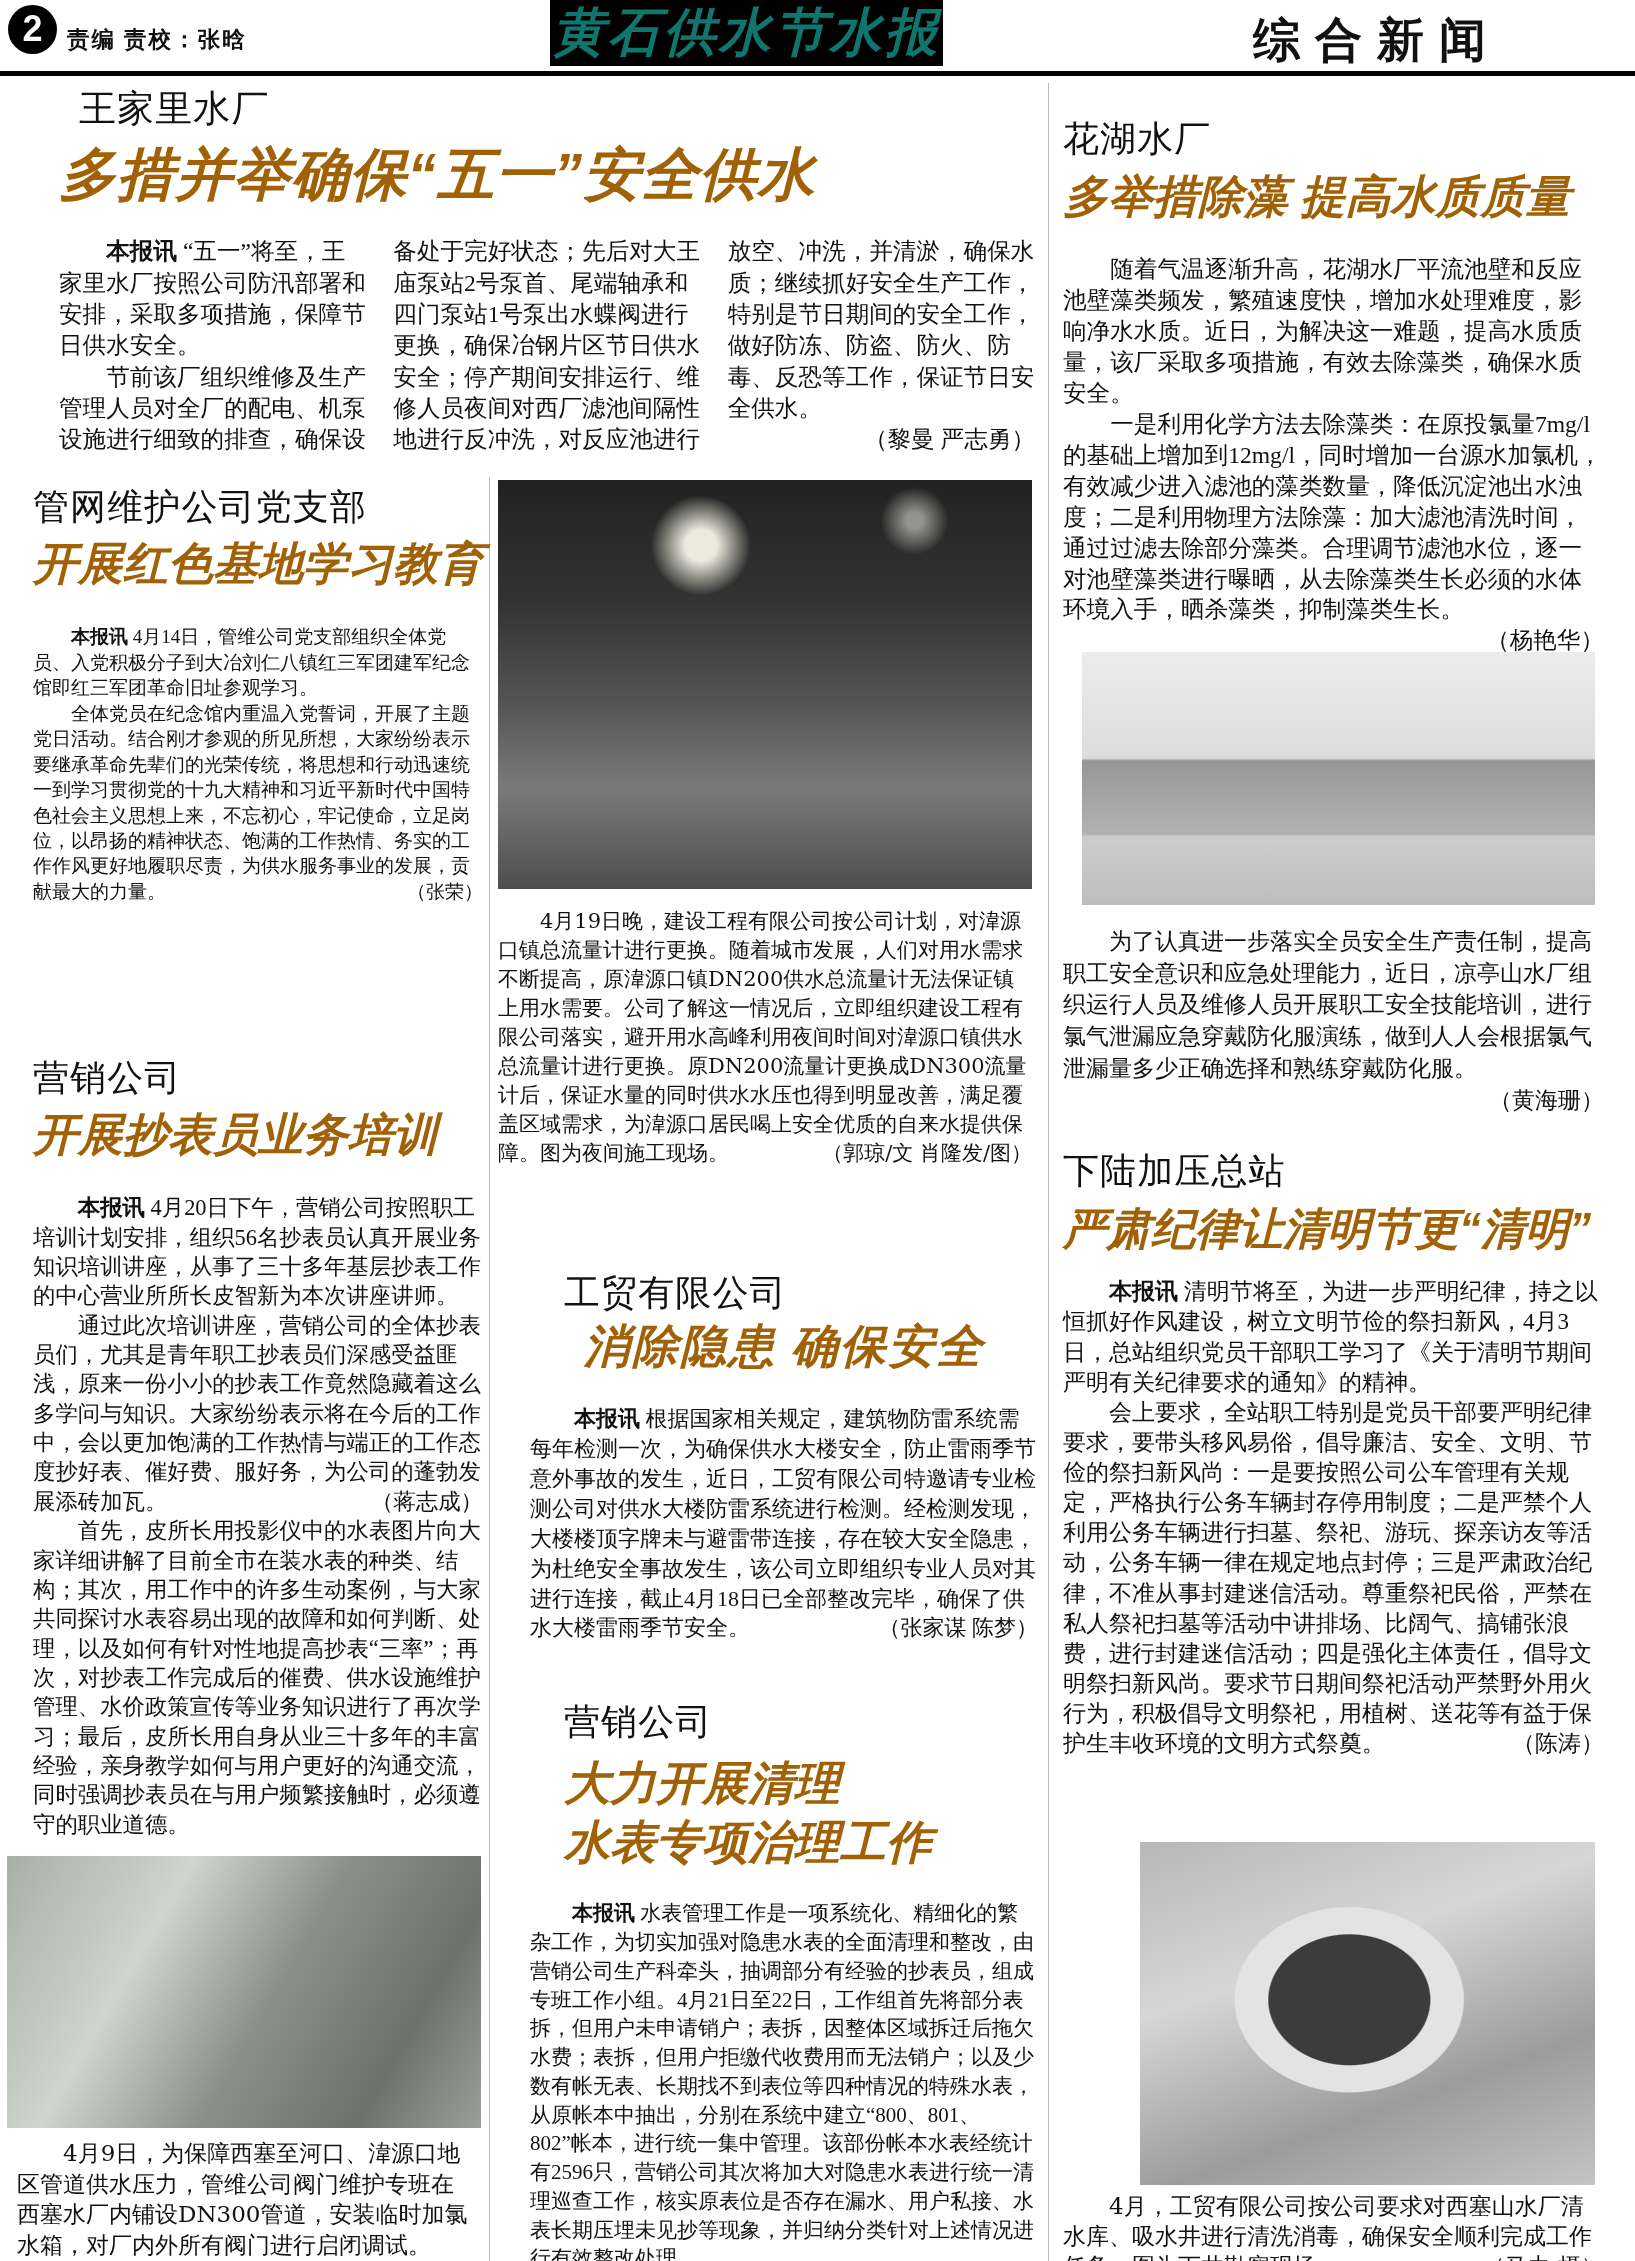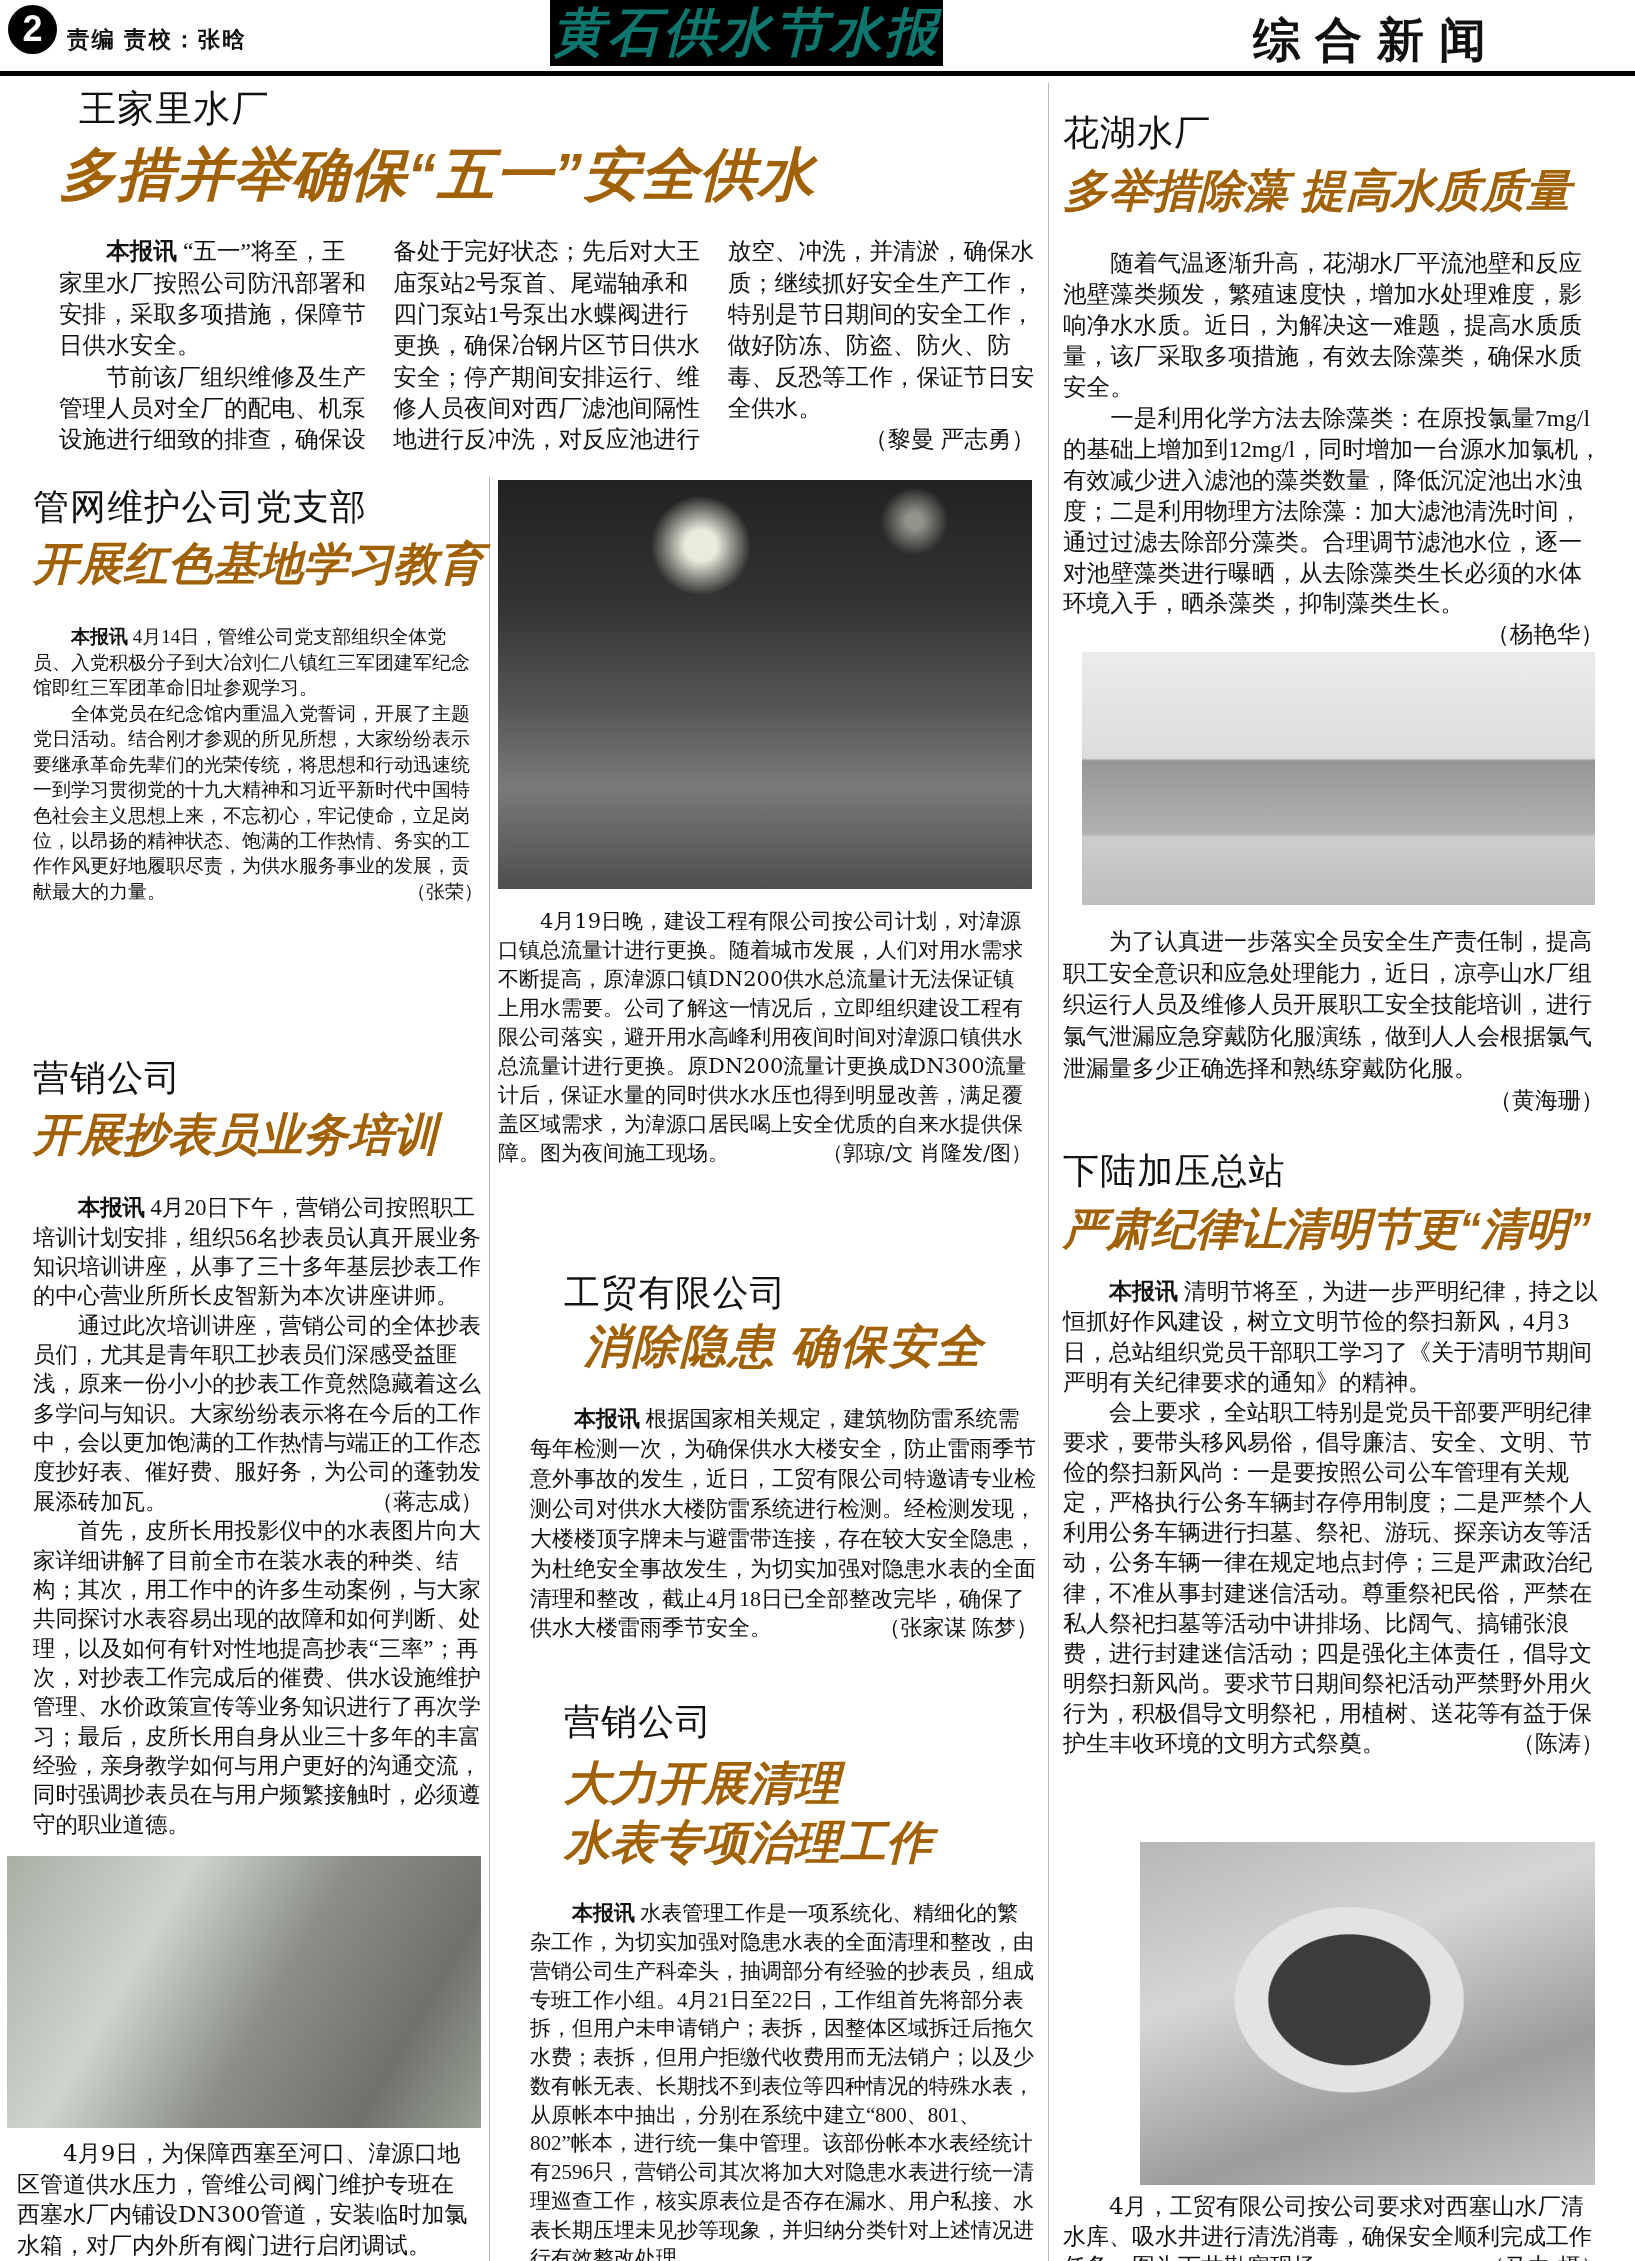--- a/index.html
+++ b/index.html
@@ -61,7 +61,7 @@
   #a5 .headline{font-size:46px;margin-top:6.7px;margin-left:34px;line-height:1.3;}
   #a5 .body{margin-top:26px;font-size:21px;line-height:1.37;}
   
-  #a6{position:absolute;left:1063px;top:109px;width:541px;}
+  #a6{position:absolute;left:1063px;top:115px;width:541px;}
   #a6 .headline{font-size:45px;margin-top:5.6px;}
   #a6 .body{margin-top:30px;font-size:23.6px;line-height:1.31;}
   #photo-right{left:1082px;top:652px;width:513px;height:253px;

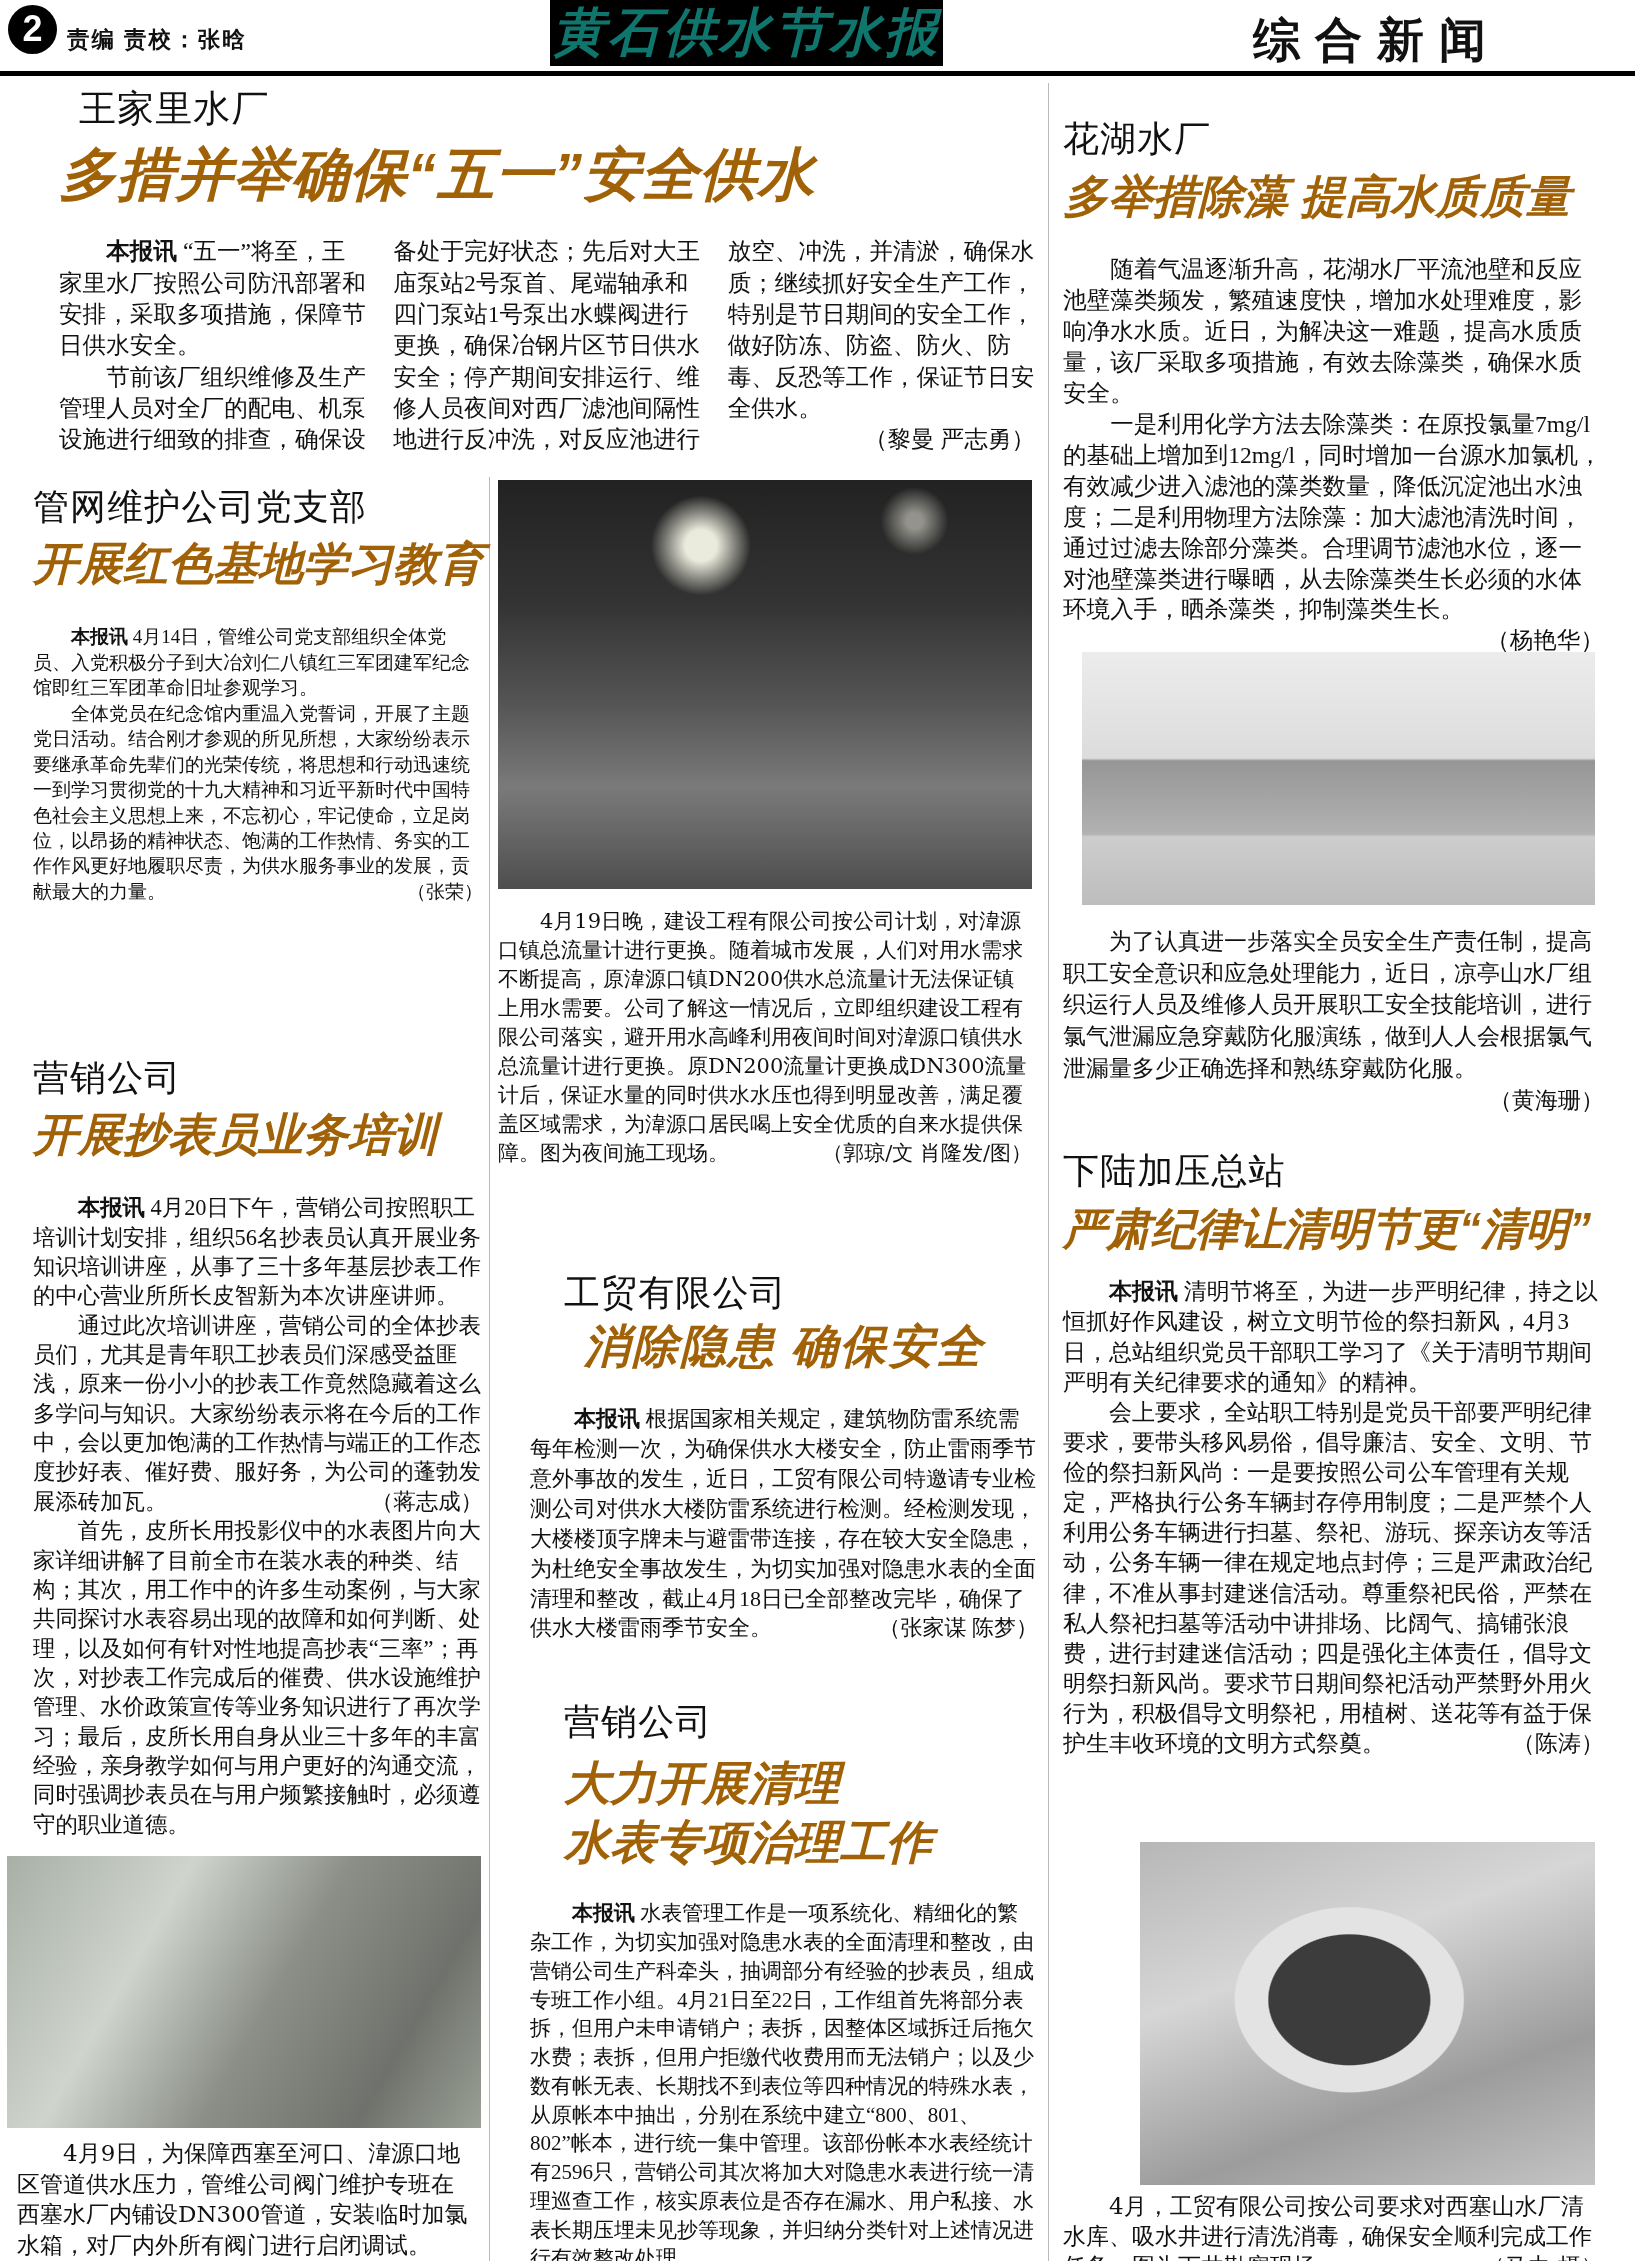--- a/index.html
+++ b/index.html
@@ -136,7 +136,7 @@
     <div class="kicker">工贸有限公司</div>
     <div class="headline">消除隐患 确保安全</div>
     <div class="body">
-      <p><span class="lead">本报讯</span> <span>根据国家相关规定，建筑物防雷系统需每年检测一次，为确保供水大楼安全，防止雷雨季节意外事故的发生，近日，工贸有限公司特邀请专业检测公司对供水大楼防雷系统进行检测。经检测发现，大楼楼顶字牌未与避雷带连接，存在较大安全隐患，为杜绝安全事故发生，为切实加强对隐患水表的全面清理和整改，截止4月18日已全部整改完毕，确保了供水大楼雷雨季节安全。</span><span class="sig">（张家谋 陈梦）</span></p>
+      <p><span class="lead">本报讯</span> <span>根据国家相关规定，建筑物防雷系统需每年检测一次，为确保供水大楼安全，防止雷雨季节意外事故的发生，近日，工贸有限公司特邀请专业检测公司对供水大楼防雷系统进行检测。经检测发现，大楼楼顶字牌未与避雷带连接，存在较大安全隐患，为杜绝安全事故发生，该公司立即组织专业人员对其进行连接，截止4月18日已全部整改完毕，确保了供水大楼雷雨季节安全。</span><span class="sig">（张家谋 陈梦）</span></p>
     </div>
   </div>
 

